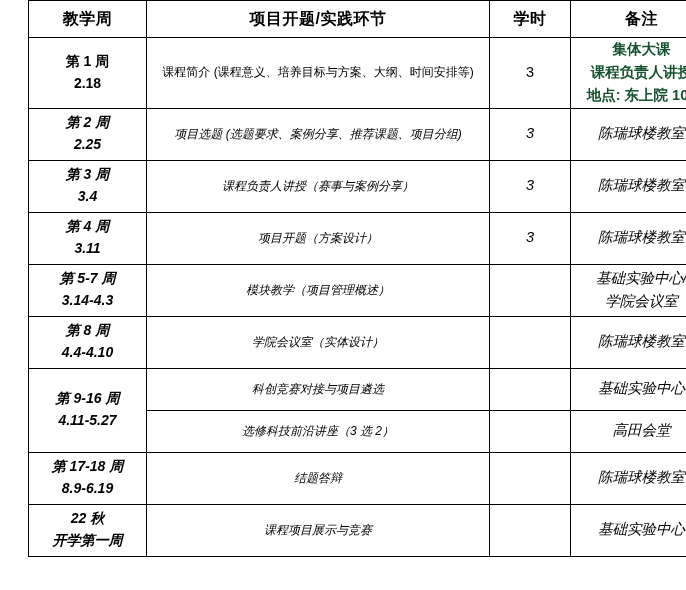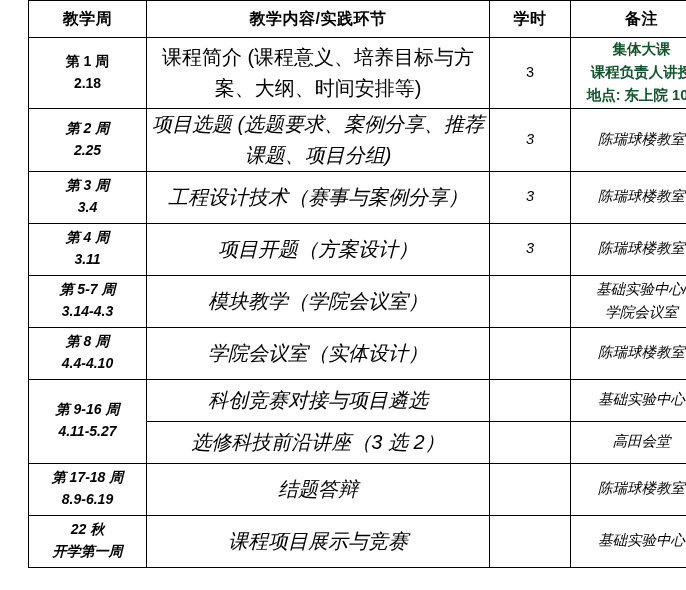--- a/index.html
+++ b/index.html
@@ -83,7 +83,7 @@
   <thead>
     <tr>
       <th>教学周</th>
-      <th>教学内容/实践环节</th>
+      <th>项目开题/实践环节</th>
       <th>学时</th>
       <th>备注</th>
     </tr>

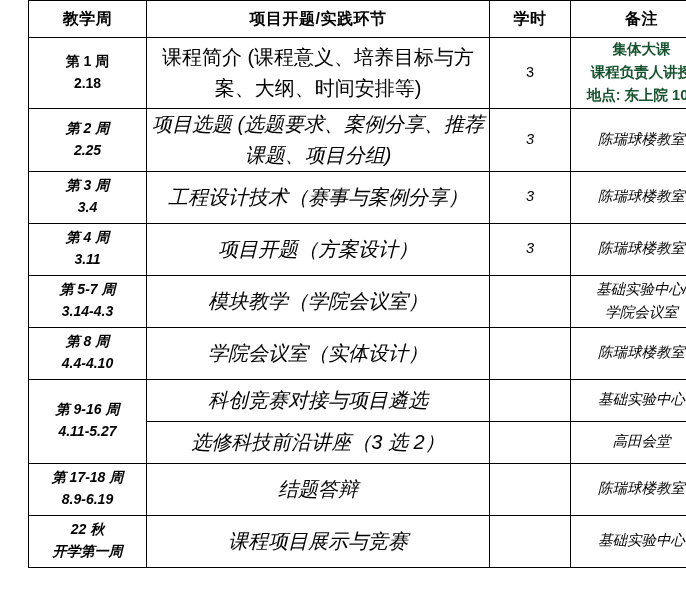--- a/index.html
+++ b/index.html
@@ -50,7 +50,7 @@
   }
   .week-cell .wk-line2 { font-weight: bold; }
   .content-cell {
-    font-size: 20px;
+    font-size: 12px;
     line-height: 1.55;
     padding: 7px 26px;
     text-align: center;

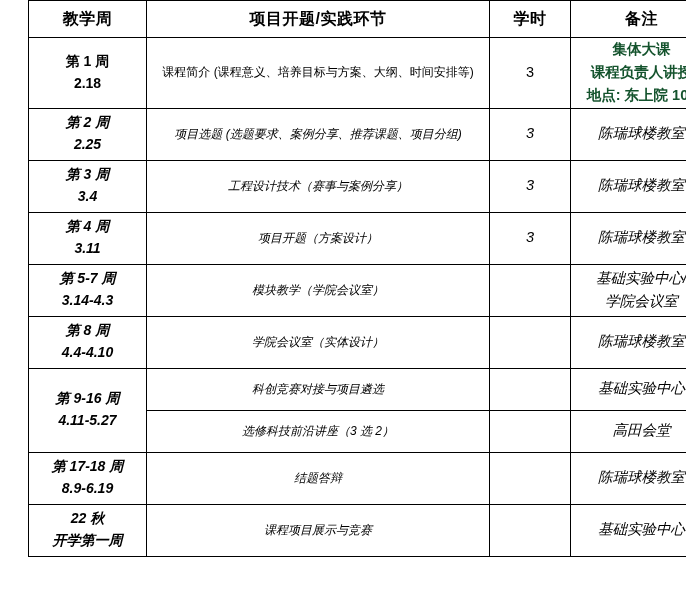--- a/index.html
+++ b/index.html
@@ -121,7 +121,7 @@
         <div>第 3 周</div>
         <div class="wk-line2">3.4</div>
       </td>
-      <td class="cell content-cell">工程设计技术（赛事与案例分享）</td>
+      <td class="cell content-cell">课程负责人讲授（赛事与案例分享）</td>
       <td class="cell hours-cell">3</td>
       <td class="cell remark-cell">
         <div>陈瑞球楼教室</div>

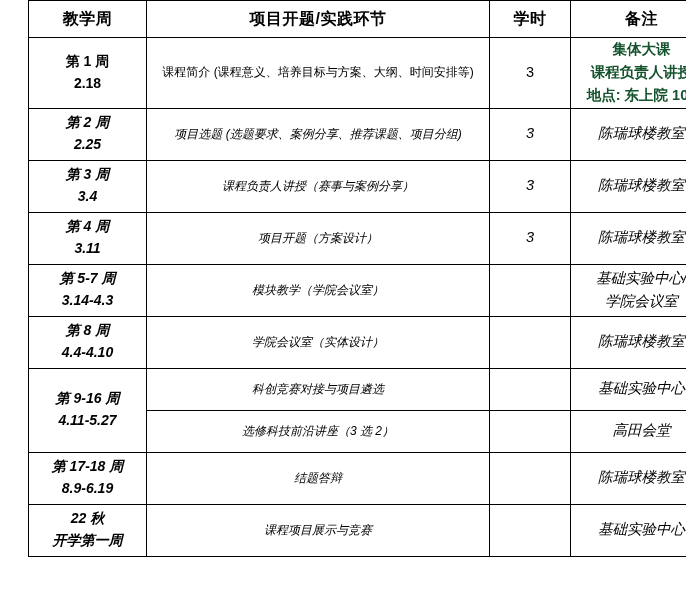--- a/index.html
+++ b/index.html
@@ -145,7 +145,7 @@
         <div>第 5-7 周</div>
         <div class="wk-line2">3.14-4.3</div>
       </td>
-      <td class="cell content-cell">模块教学（学院会议室）</td>
+      <td class="cell content-cell">模块教学（项目管理概述）</td>
       <td class="cell hours-cell"></td>
       <td class="cell remark-cell">
         <div>基础实验中心/</div>

